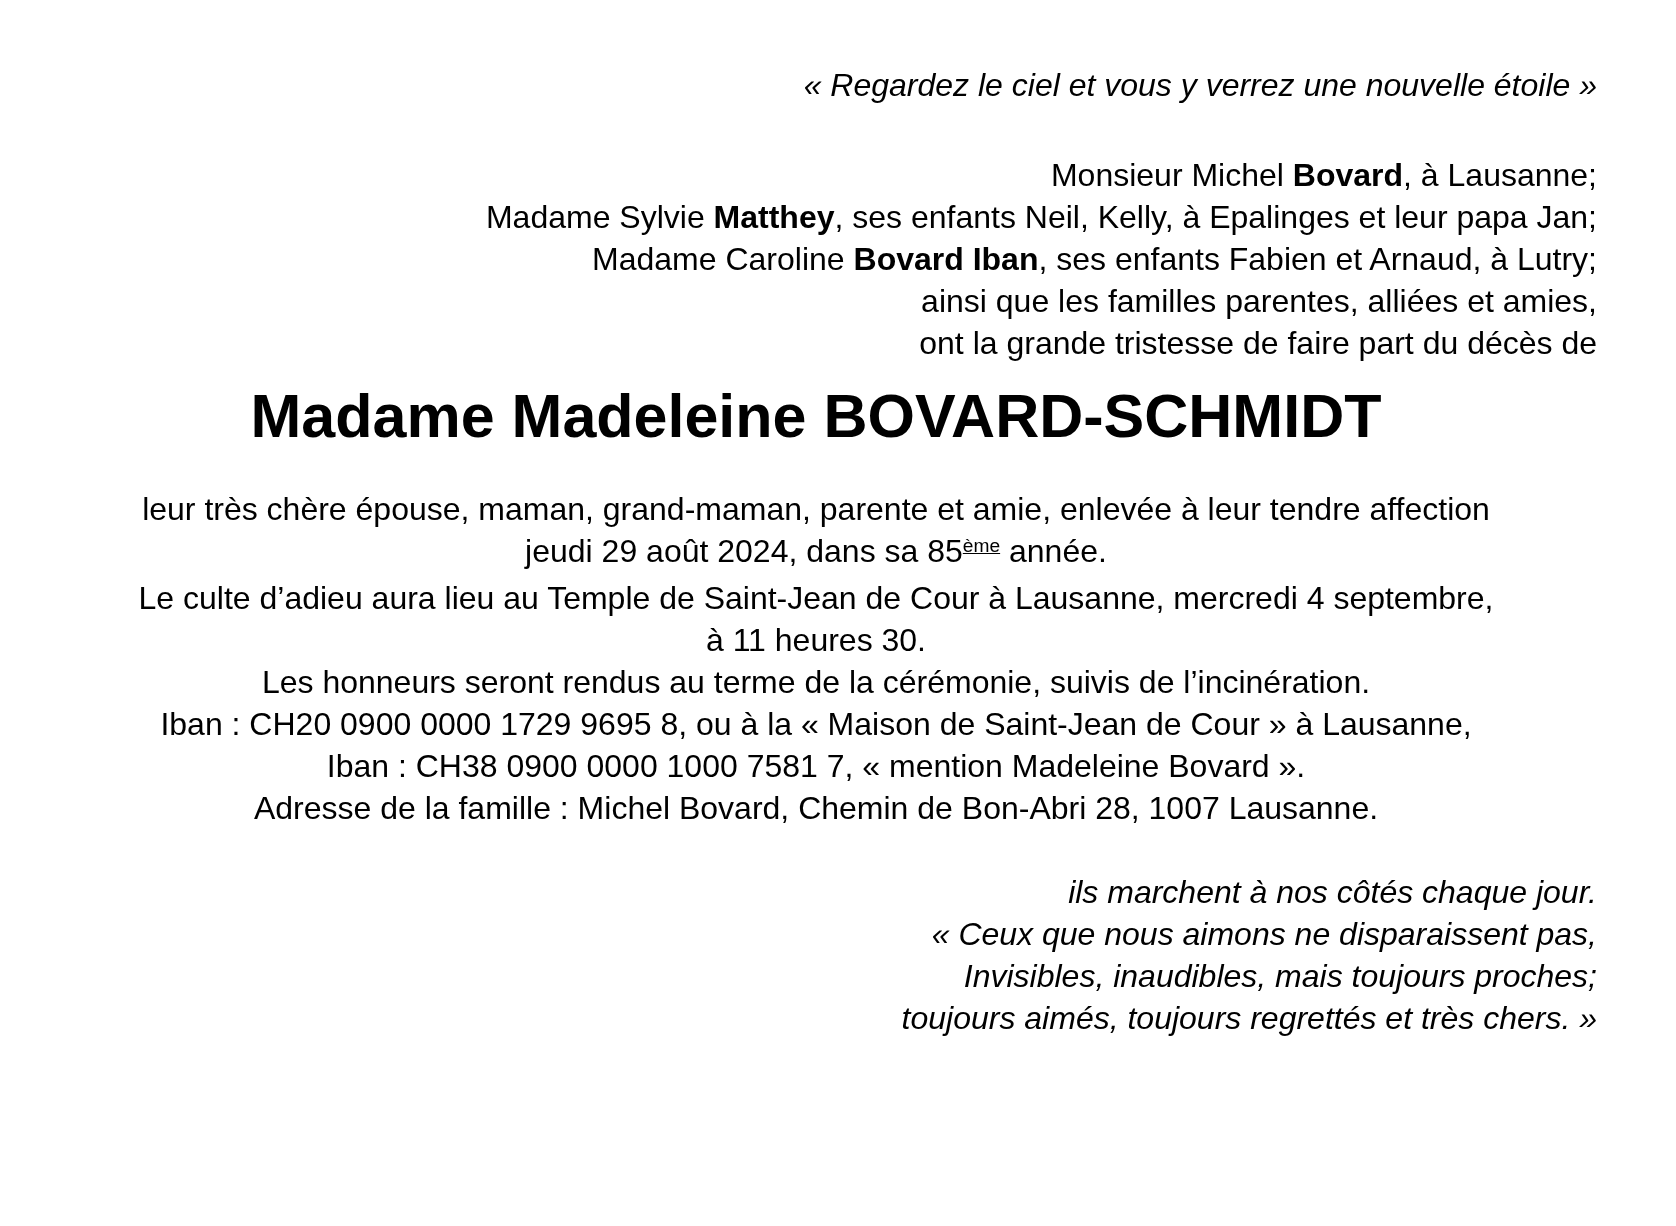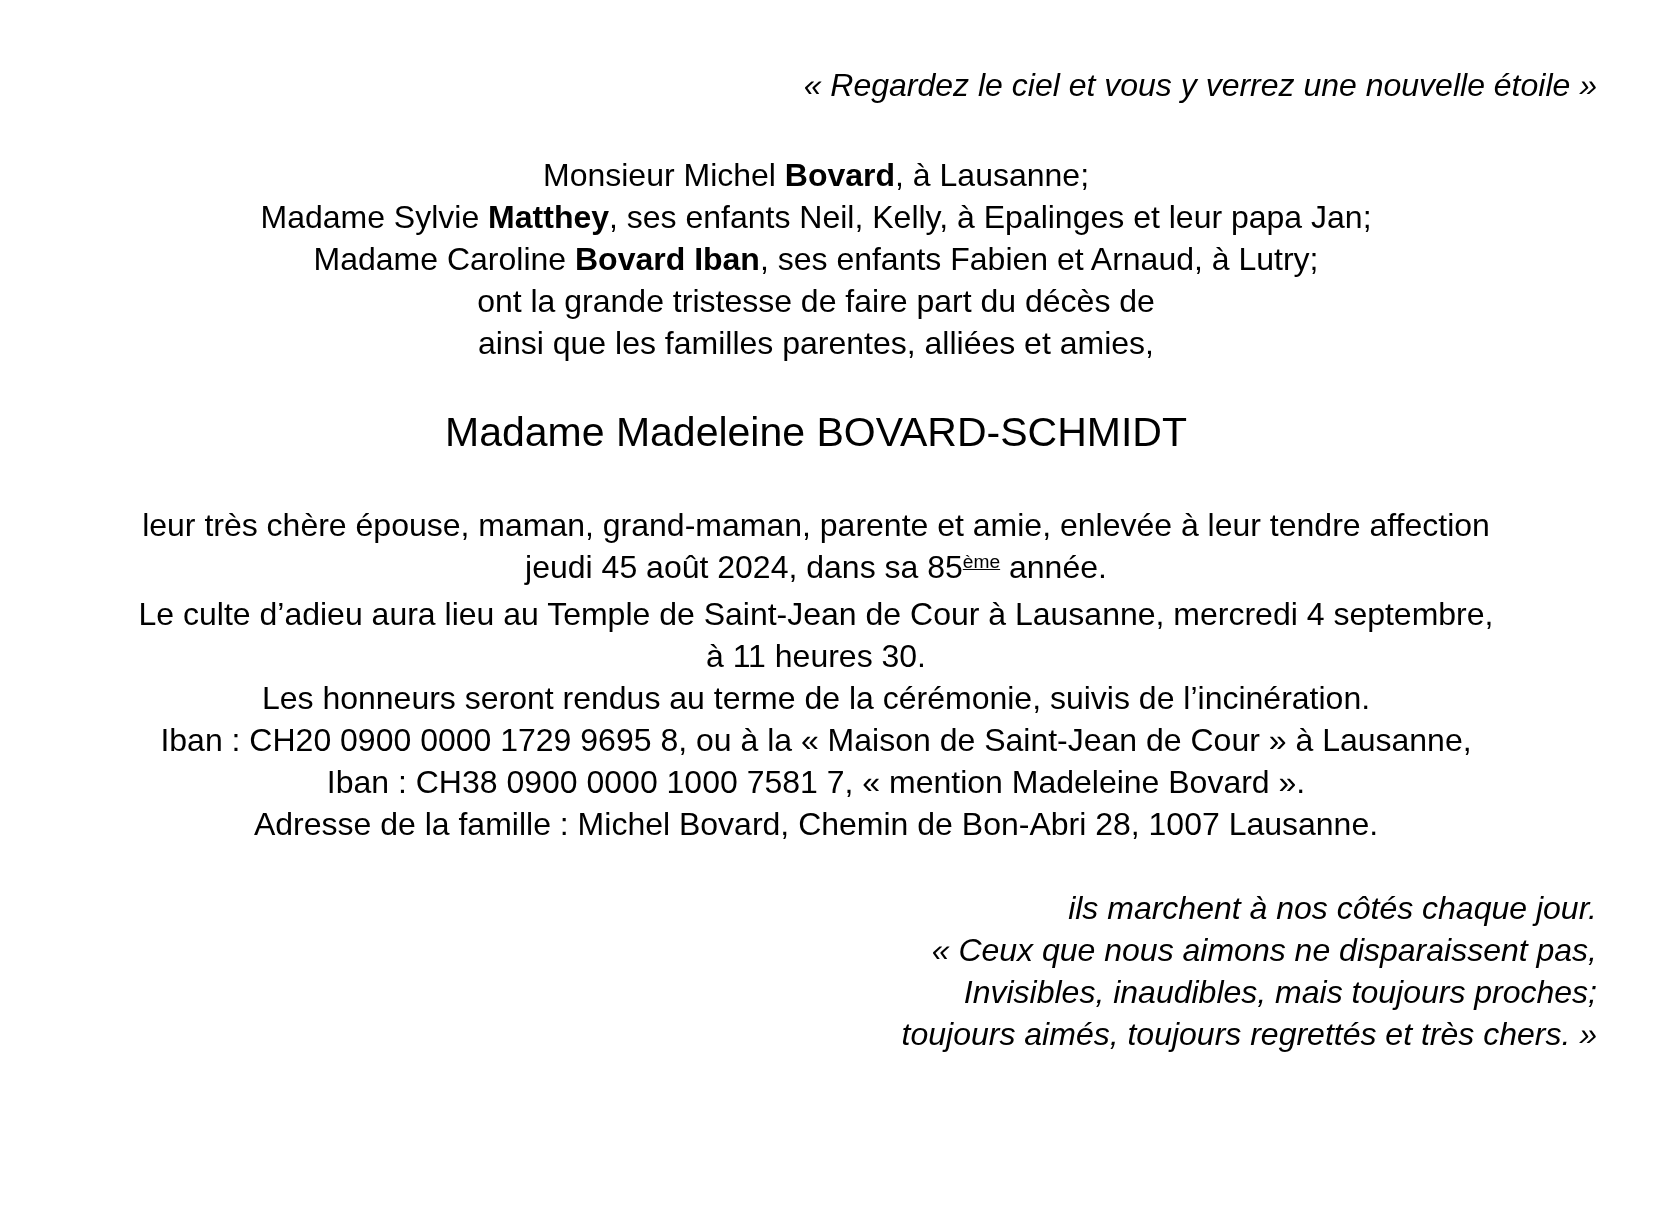--- a/index.html
+++ b/index.html
@@ -31,7 +31,7 @@
   }
   .family-block {
     margin-top: 48px;
-    text-align: center;
+    text-align: right;
   }
   .line {
     white-space: pre-wrap;

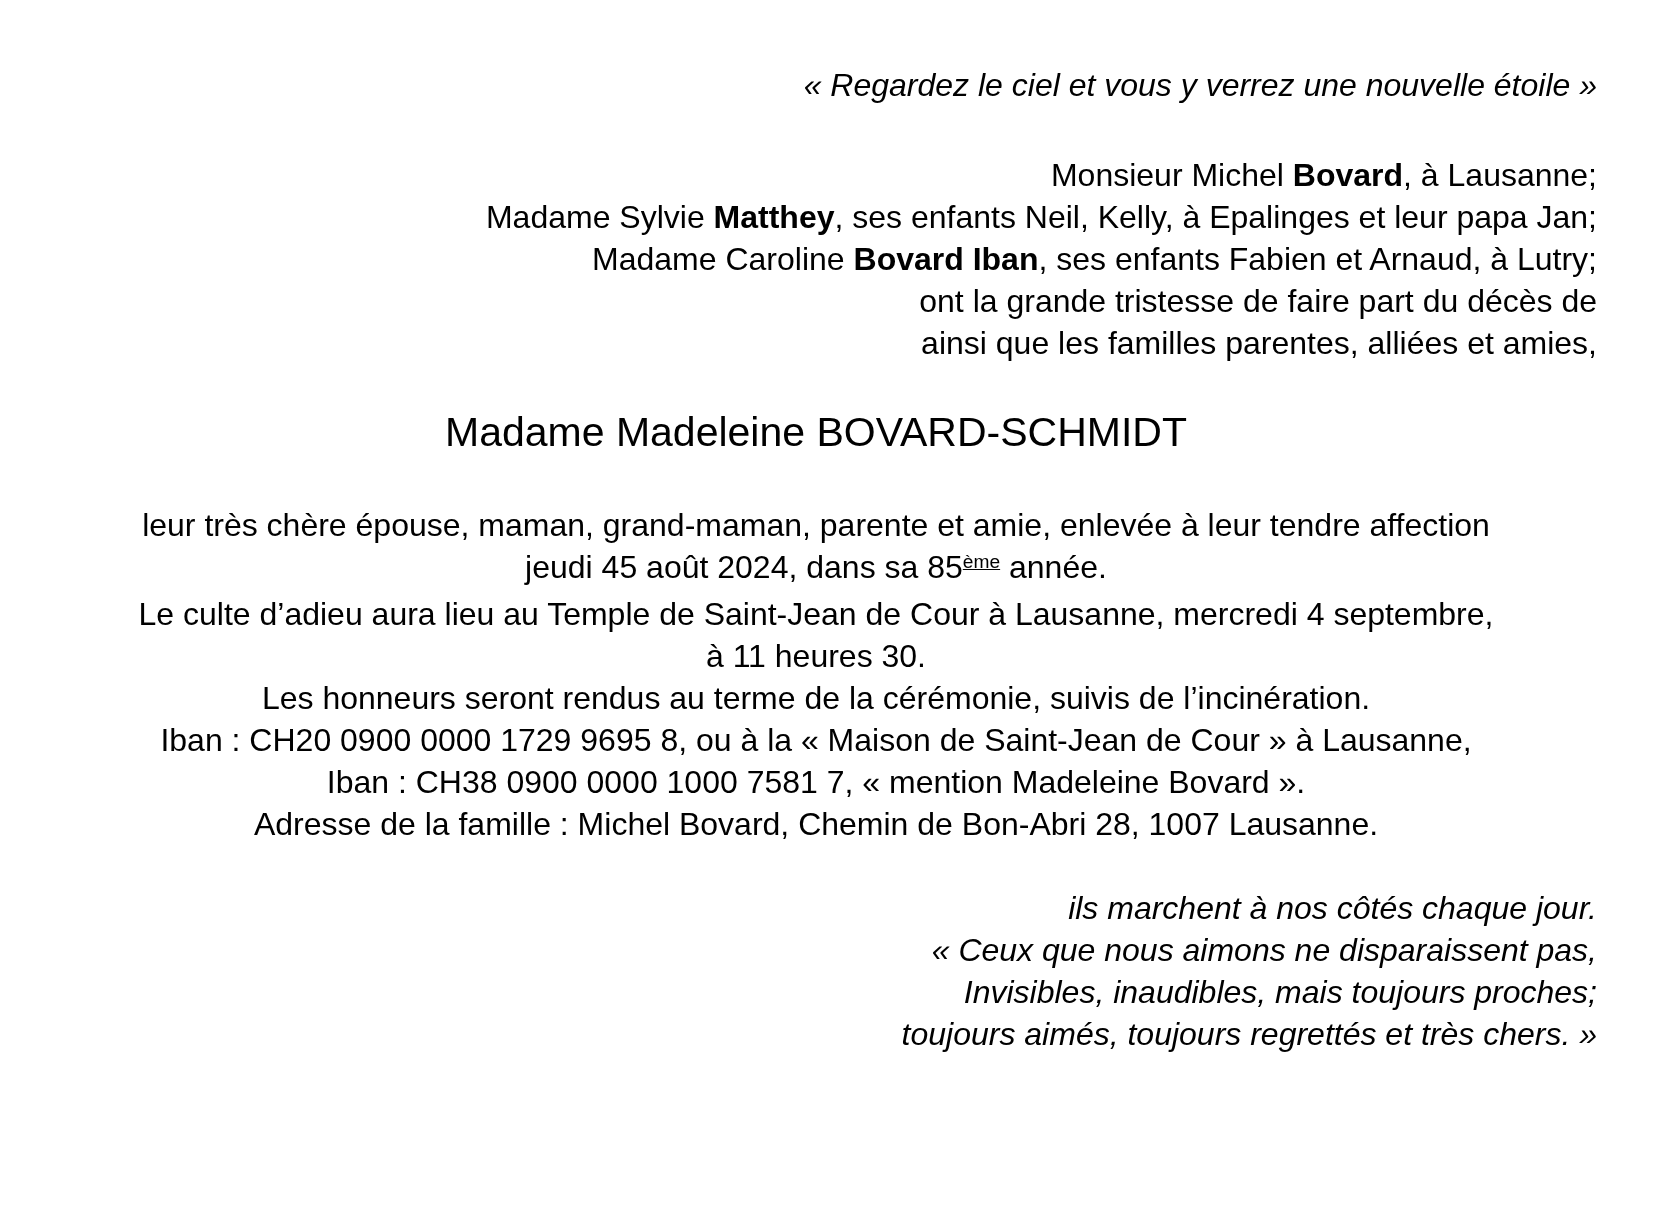--- a/index.html
+++ b/index.html
@@ -72,8 +72,8 @@
     <div class="line"><span>Monsieur Michel </span><span class="bold">Bovard</span><span>, à Lausanne;</span></div>
     <div class="line"><span>Madame Sylvie </span><span class="bold">Matthey</span><span>, ses enfants Neil, Kelly, à Epalinges et leur papa Jan;</span></div>
     <div class="line"><span>Madame Caroline </span><span class="bold">Bovard Iban</span><span>, ses enfants Fabien et Arnaud, à Lutry;</span></div>
+    <div class="line"><span>ainsi que les familles parentes, alliées et amies,</span><span class="bold"></span><span></span></div>
     <div class="line"><span>ont la grande tristesse de faire part du décès de</span><span class="bold"></span><span></span></div>
-    <div class="line"><span>ainsi que les familles parentes, alliées et amies,</span><span class="bold"></span><span></span></div>
   </div>
 
   <div class="deceased-title line">Madame Madeleine BOVARD-SCHMIDT</div>

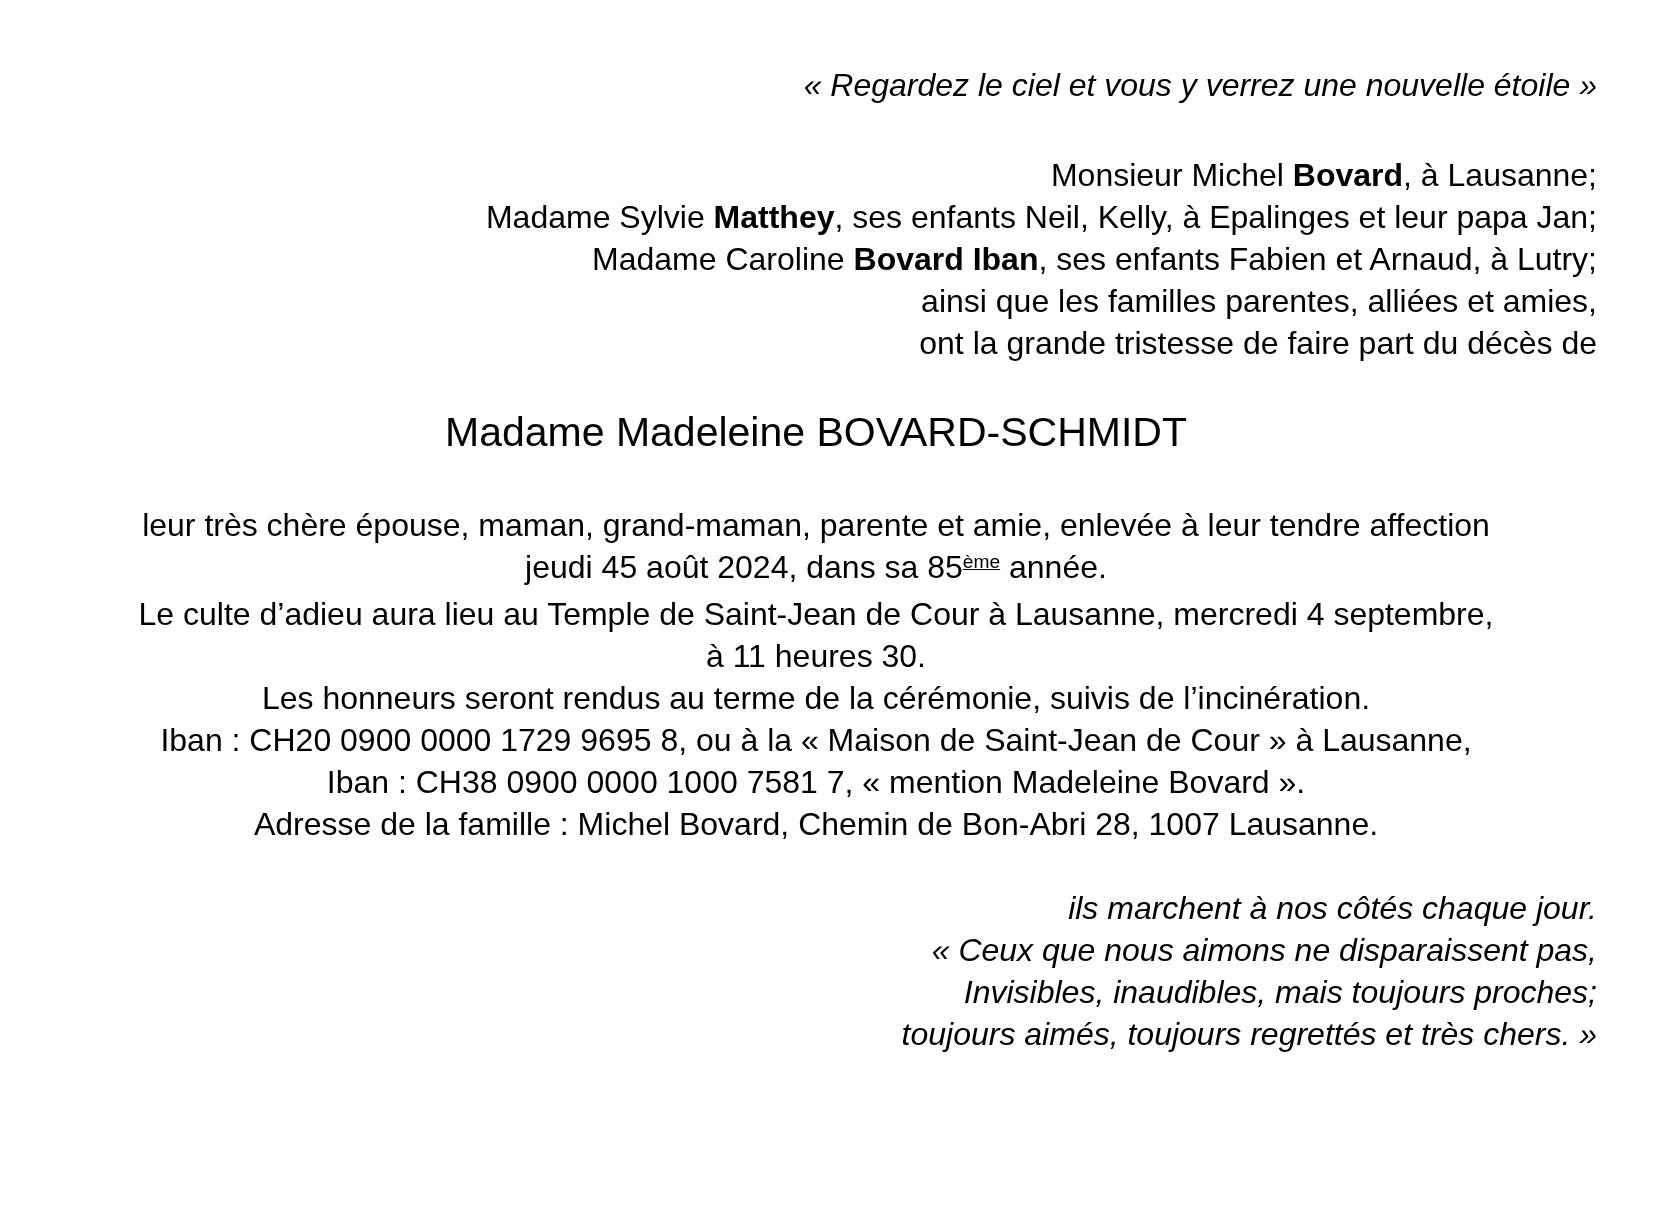--- a/index.html
+++ b/index.html
@@ -40,10 +40,10 @@
     font-weight: bold;
   }
   .deceased-title {
-    margin-top: 44px;
-    font-size: 41px;
+    margin-top: 28px;
+    font-size: 61px;
     line-height: 48px;
-    font-weight: normal;
+    font-weight: bold;
     text-align: center;
   }
   .body-block {

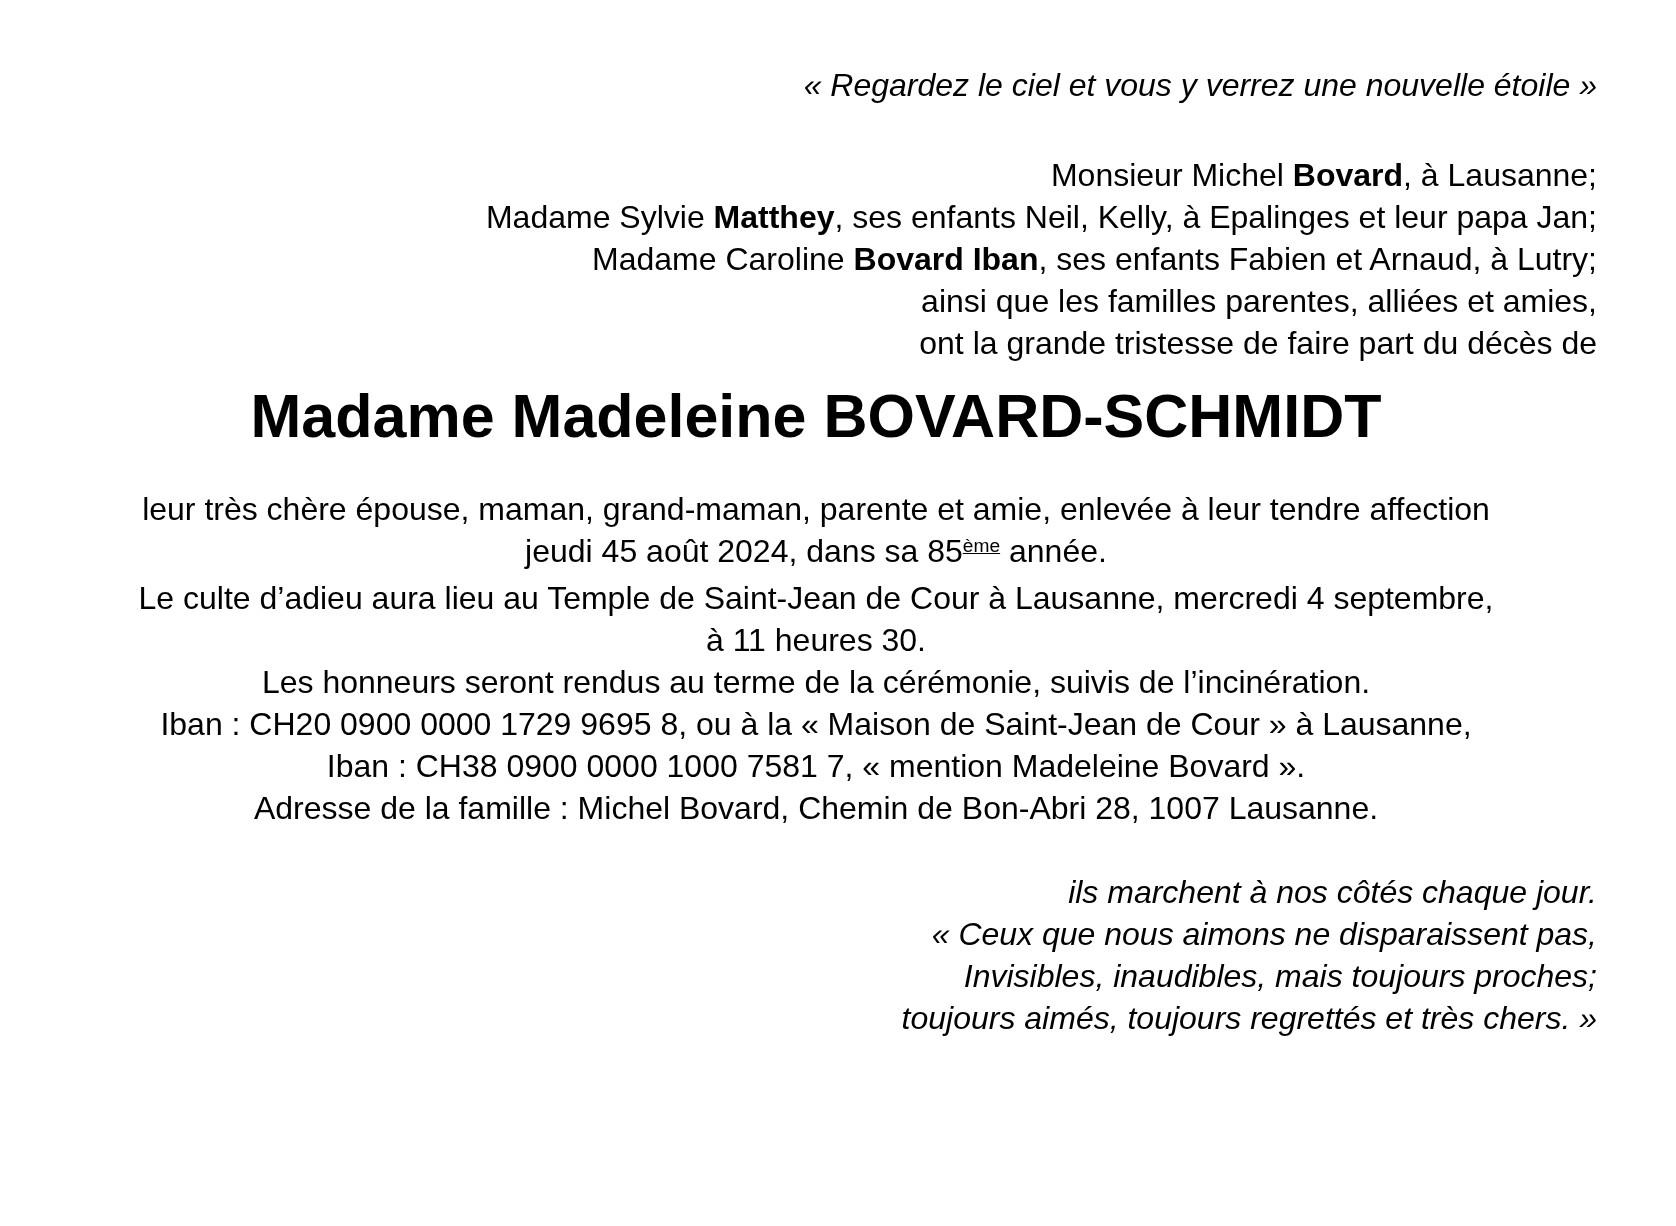--- a/index.html
+++ b/index.html
@@ -80,7 +80,7 @@
 
   <div class="body-block">
     <div class="line">leur très chère épouse, maman, grand-maman, parente et amie, enlevée à leur tendre affection</div>
-    <div class="line"><span>jeudi 45 août 2024, dans sa 85</span><span class="sup">ème</span><span> année.</span></div>
+    <div class="line"><span>jeudi 29 août 2024, dans sa 85</span><span class="sup">ème</span><span> année.</span></div>
     <div class="line">Le culte d’adieu aura lieu au Temple de Saint-Jean de Cour à Lausanne, mercredi 4 septembre,</div>
     <div class="line">à 11 heures 30.</div>
     <div class="line">Les honneurs seront rendus au terme de la cérémonie, suivis de l’incinération.</div>

